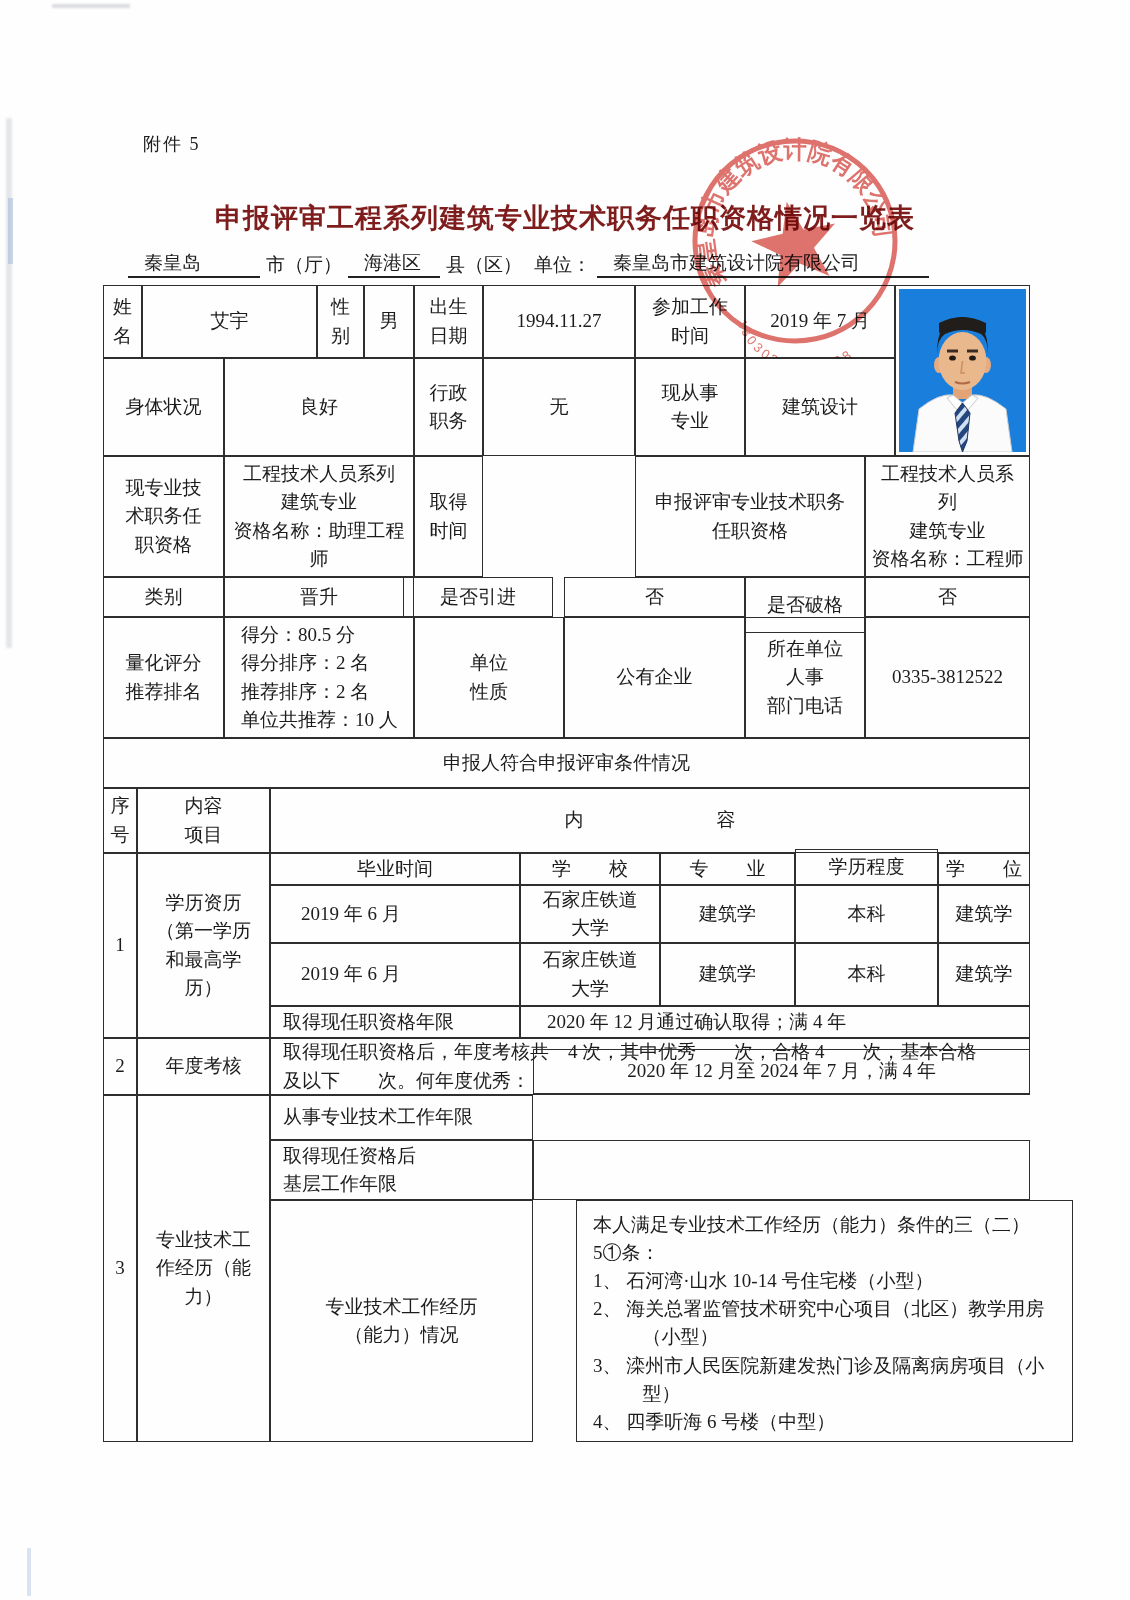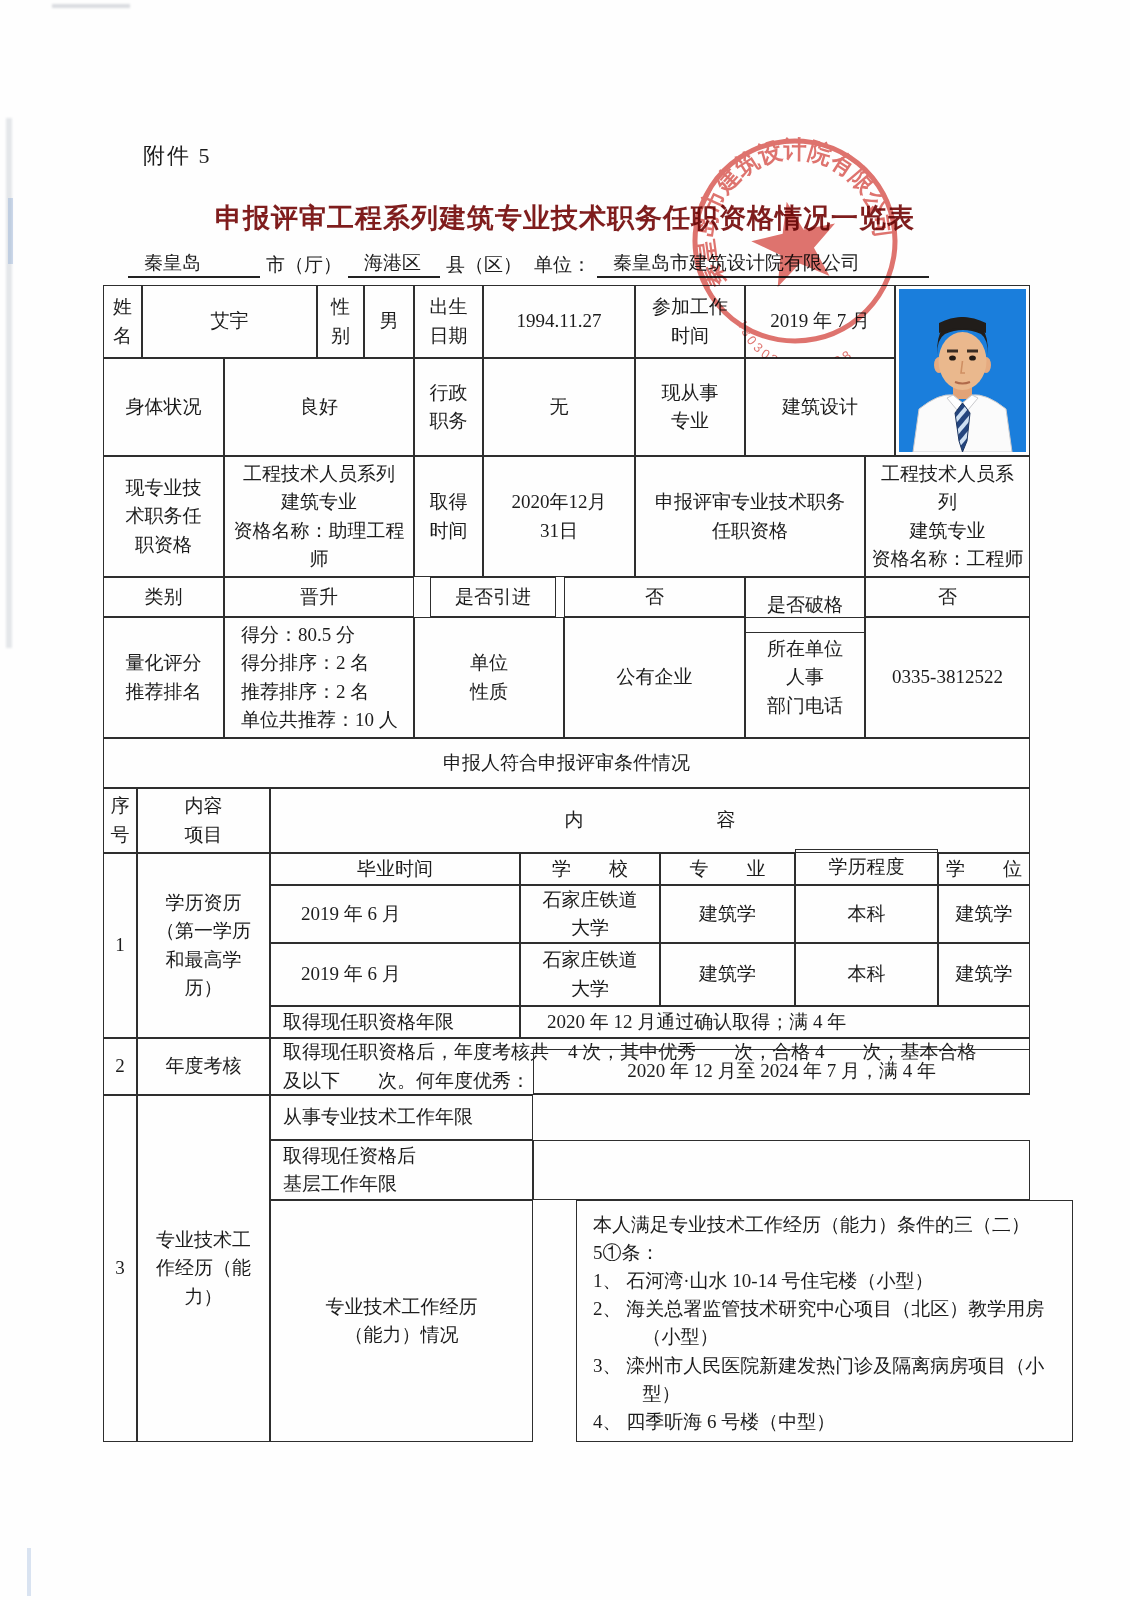--- a/index.html
+++ b/index.html
@@ -7,7 +7,7 @@
     position:relative;width:1130px;height:1600px;background:#fefefe;overflow:hidden;
     font-family:"Liberation Serif","DejaVu Serif",serif;color:#1c1c1c;
   }
-  .attachment{position:absolute;left:143px;top:141px;font-size:22px;letter-spacing:2px;}
+  .attachment{position:absolute;left:143px;top:132px;font-size:18px;letter-spacing:2px;}
   .doc-title{
     position:absolute;left:0;top:200px;width:1130px;text-align:center;
     font-family:"Liberation Sans","DejaVu Sans",sans-serif;font-weight:bold;

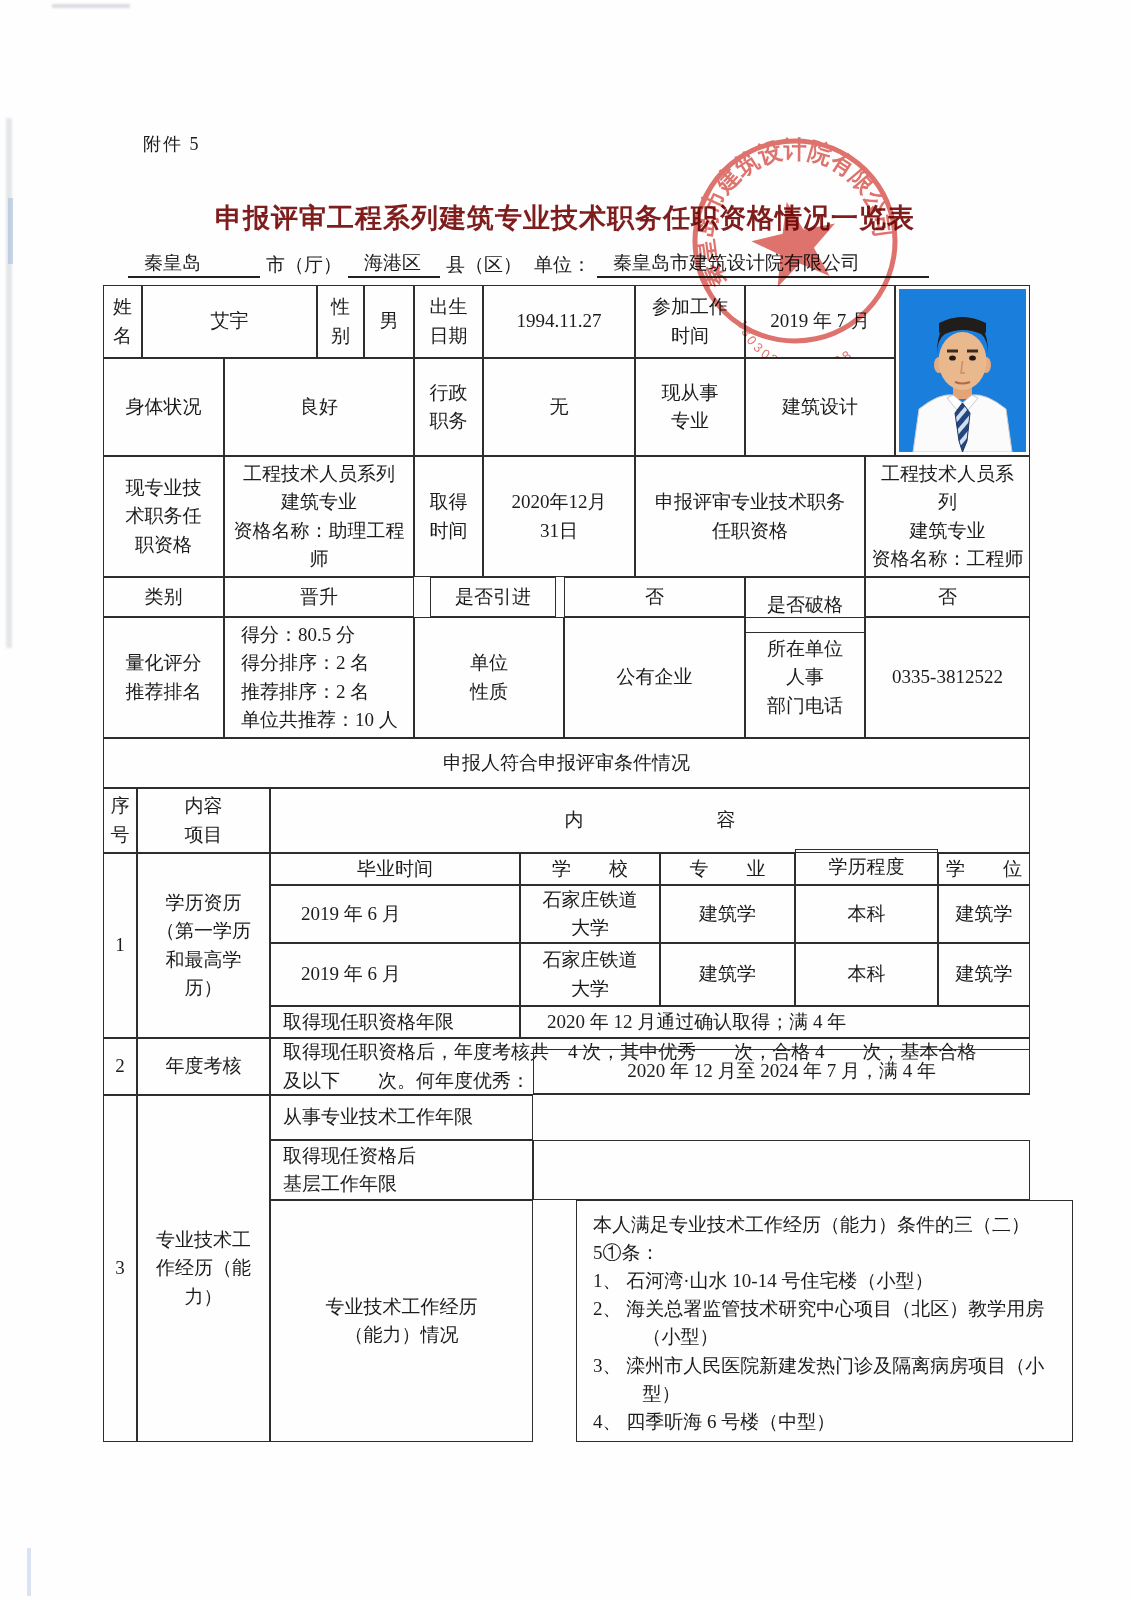--- a/index.html
+++ b/index.html
@@ -123,8 +123,6 @@
 资格名称：助理工程师</div>
     <div class="cell" style="left:311px;top:171px;width:69px;height:121px">取得
 时间</div>
-    <div class="cell" style="left:380px;top:171px;width:152px;height:121px">2020年12月
-31日</div>
     <div class="cell" style="left:532px;top:171px;width:230px;height:121px">申报评审专业技术职务
 任职资格</div>
     <div class="cell" style="left:762px;top:171px;width:165px;height:121px">工程技术人员系

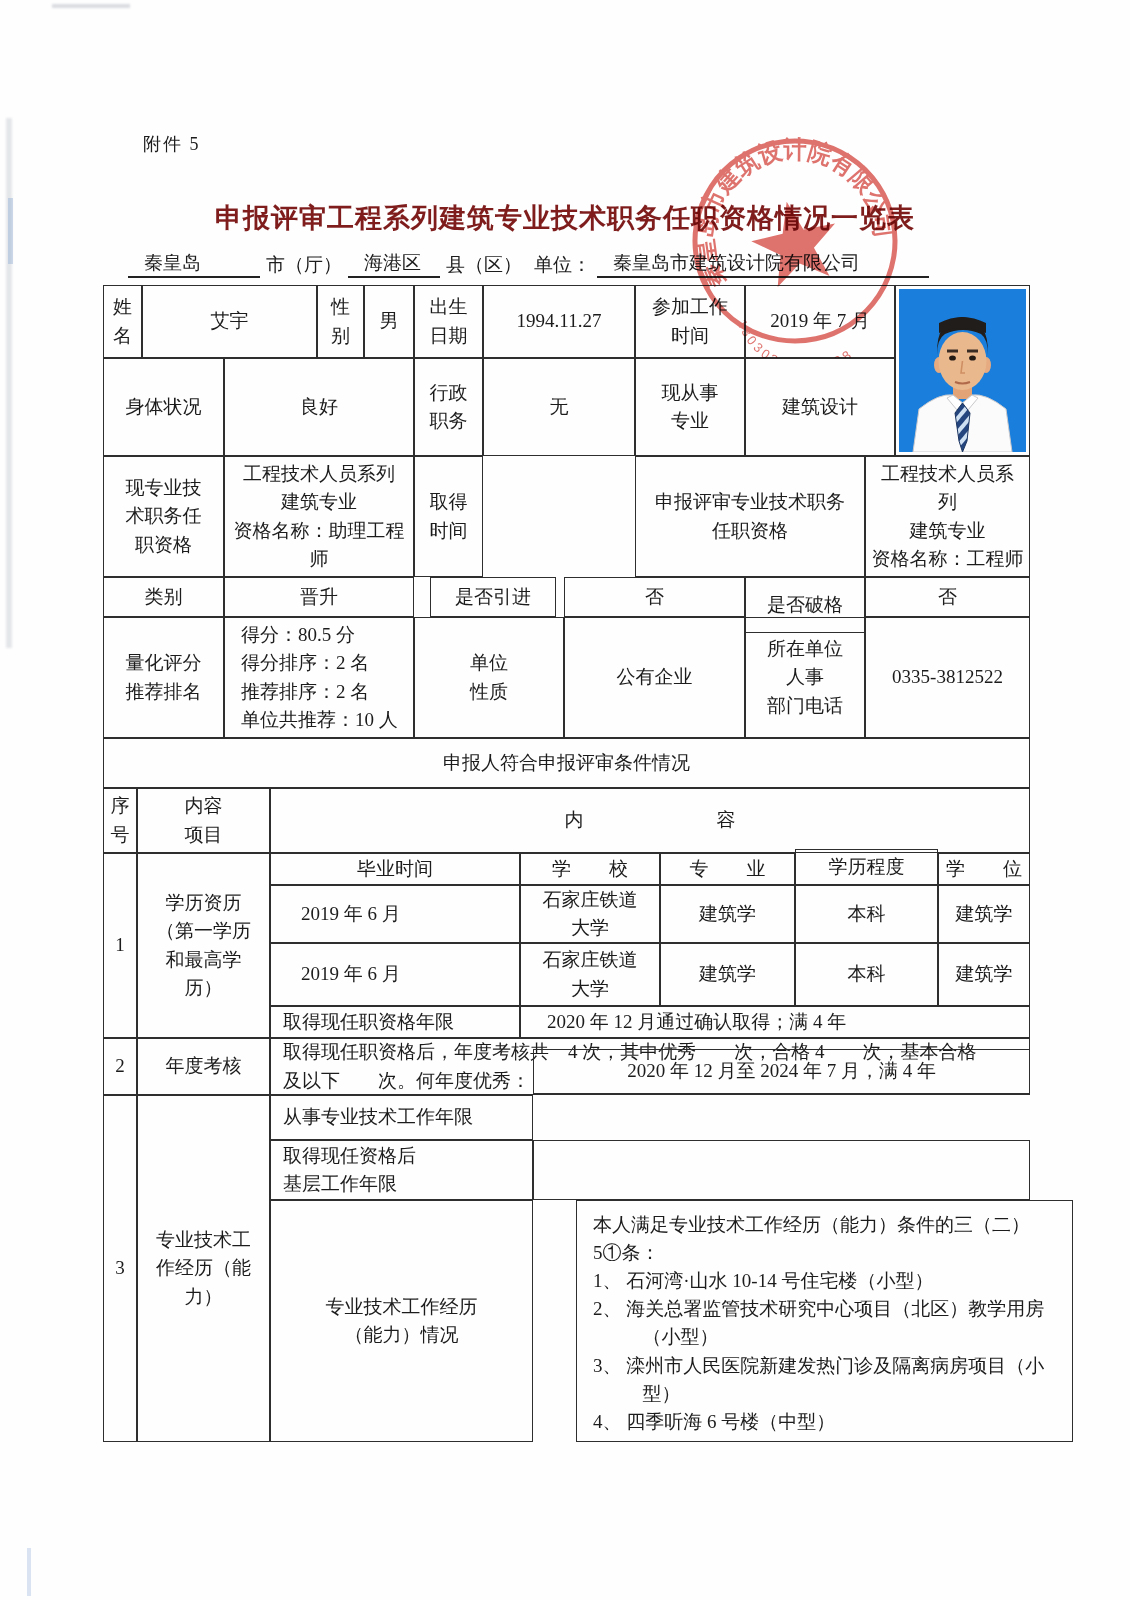--- a/index.html
+++ b/index.html
@@ -132,7 +132,7 @@
 
     <div class="cell" style="left:0;top:292px;width:121px;height:40px">类别</div>
     <div class="cell" style="left:121px;top:292px;width:190px;height:40px">晋升</div>
-    <div class="cell" style="left:327px;top:292px;width:126px;height:40px">是否引进</div>
+    <div class="cell" style="left:300px;top:292px;width:150px;height:40px">是否引进</div>
     <div class="cell" style="left:461px;top:292px;width:181px;height:40px">否</div>
     <div class="cell" style="left:642px;top:292px;width:120px;height:56px">是否破格</div>
     <div class="cell" style="left:762px;top:292px;width:165px;height:40px">否</div>

